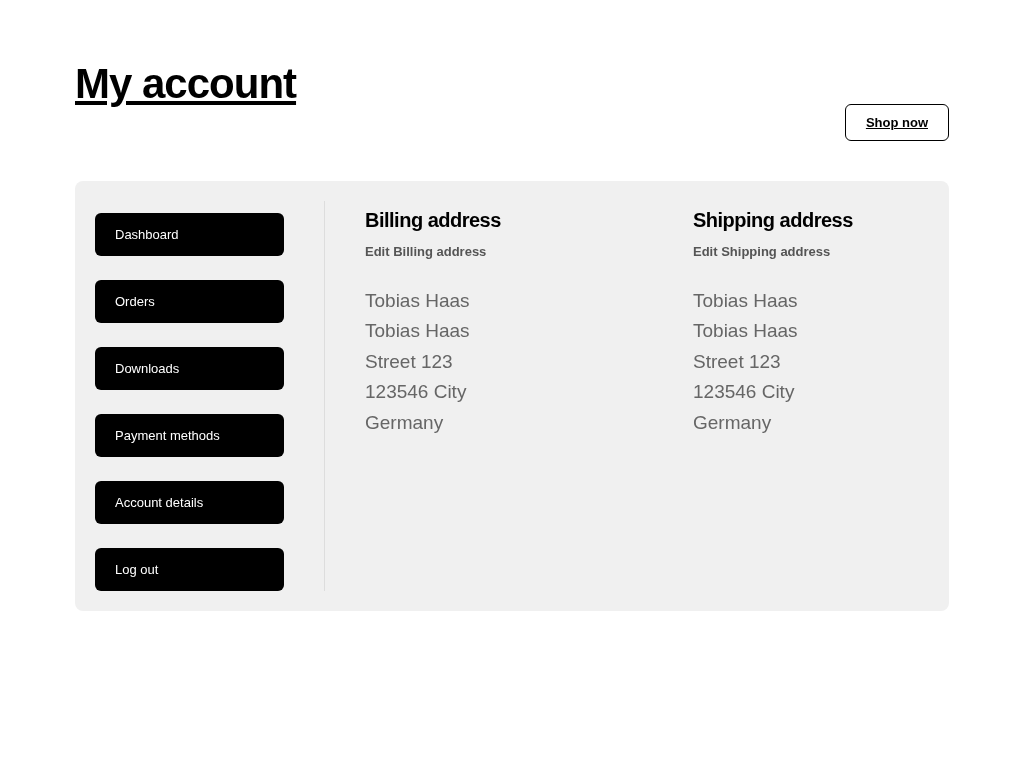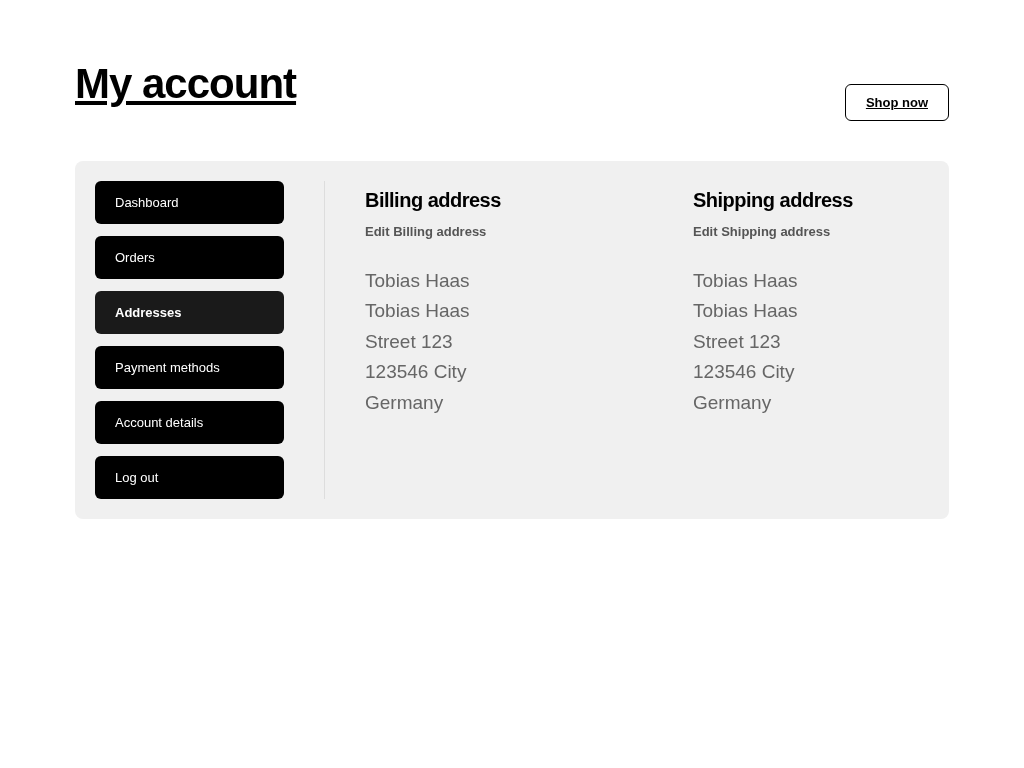--- a/index.html
+++ b/index.html
@@ -46,7 +46,7 @@
       font-weight: 600;
       color: #000;
       cursor: pointer;
-      margin-top: 24px;
+      margin-top: 44px;
     }
     .content-panel {
       background: #f0f0f0;

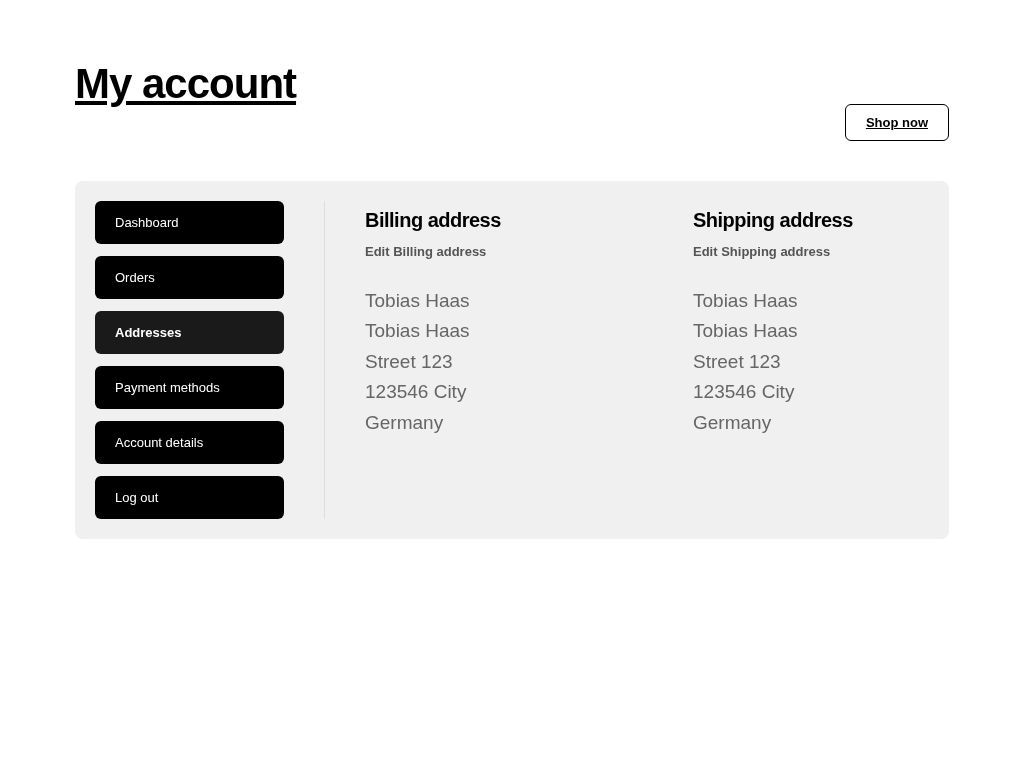--- a/index.html
+++ b/index.html
@@ -73,6 +73,7 @@
       text-align: left;
       cursor: pointer;
       font-weight: 400;
+      margin-top: 12px;
     }
     .nav-item.active {
       background: #1a1a1a;

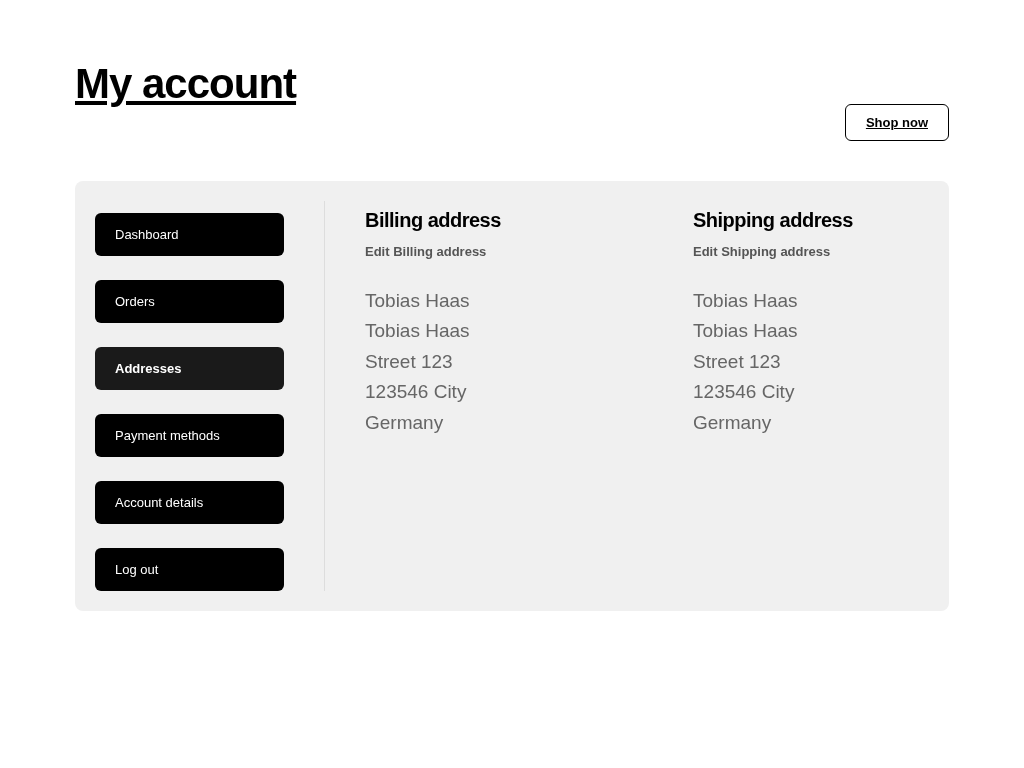--- a/index.html
+++ b/index.html
@@ -126,6 +126,7 @@
   <nav class="sidebar">
     <button class="nav-item">Dashboard</button>
     <button class="nav-item">Orders</button>
+    <button class="nav-item">Downloads</button>
     <button class="nav-item active">Addresses</button>
     <button class="nav-item">Payment methods</button>
     <button class="nav-item">Account details</button>

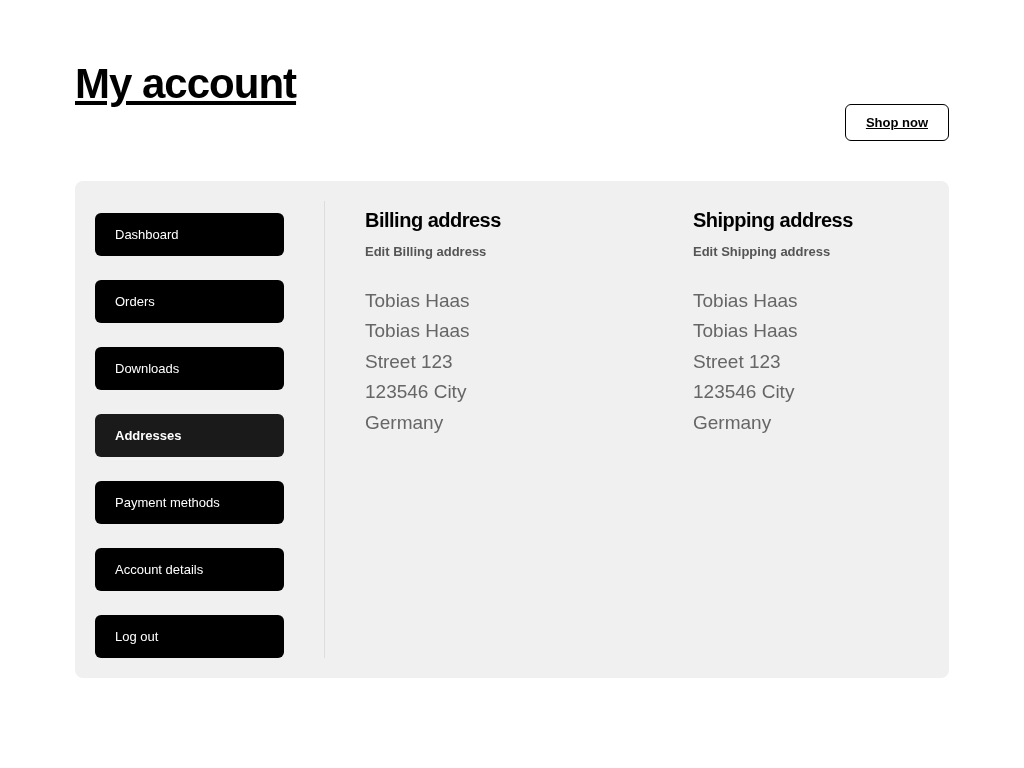--- a/index.html
+++ b/index.html
@@ -127,7 +127,6 @@
     <button class="nav-item">Dashboard</button>
     <button class="nav-item">Orders</button>
     <button class="nav-item">Downloads</button>
-    <button class="nav-item active">Addresses</button>
     <button class="nav-item">Payment methods</button>
     <button class="nav-item">Account details</button>
     <button class="nav-item">Log out</button>

